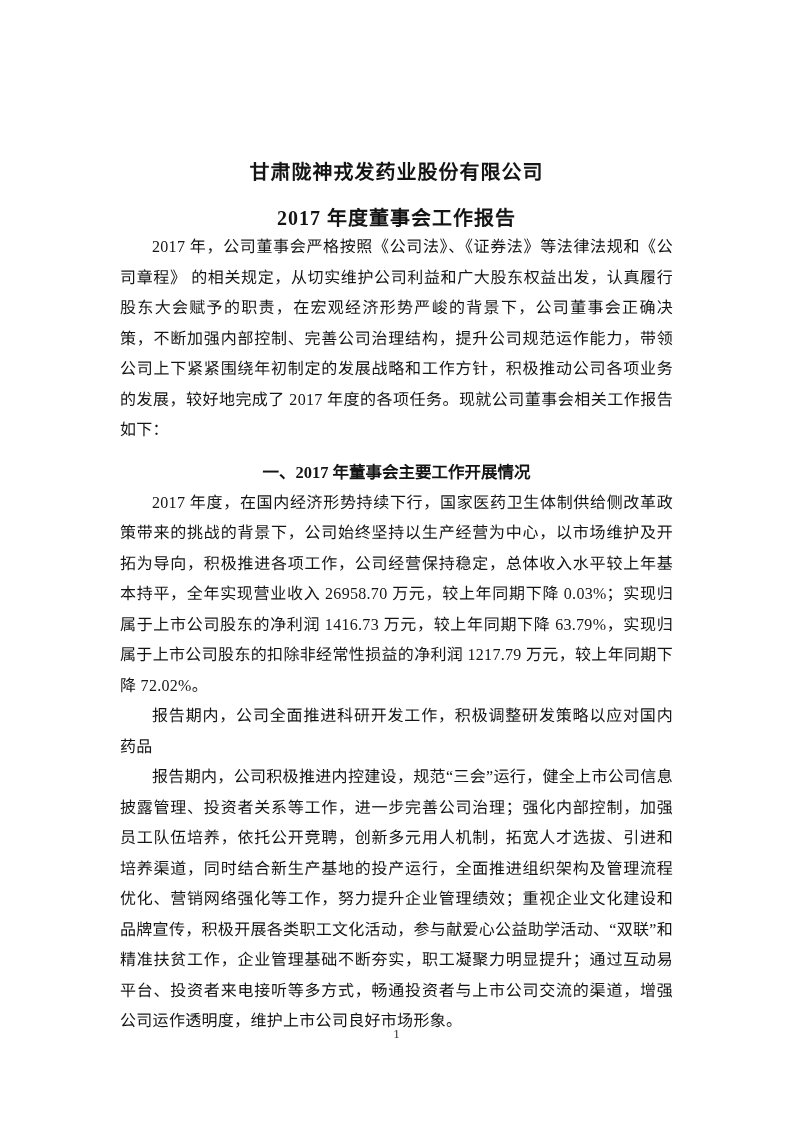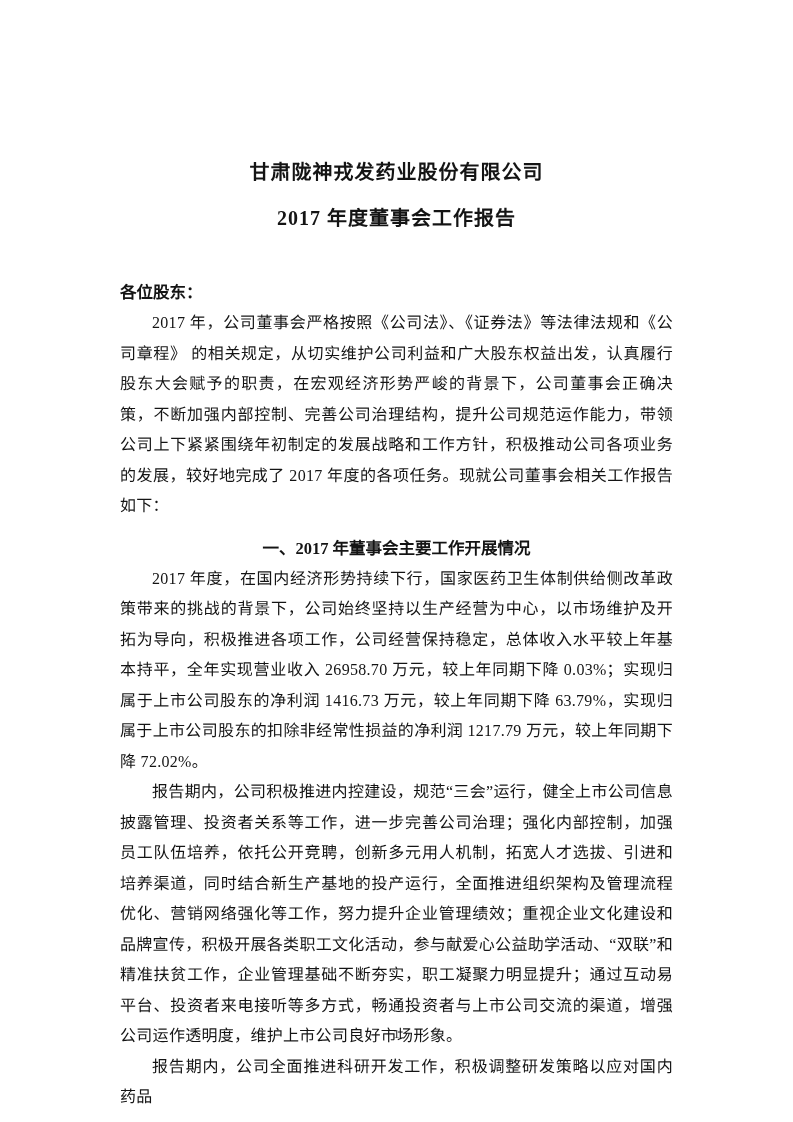--- a/index.html
+++ b/index.html
@@ -83,7 +83,6 @@
   <div class="content">
     <h1 class="doc-title first">甘肃陇神戎发药业股份有限公司</h1>
     <h1 class="doc-title second">2017 年度董事会工作报告</h1>
-    <p class="salutation">各位股东：</p>
     <p class="body-para">2017 年，公司董事会严格按照《公司法》、《证券法》等法律法规和《公司章程》 的相关规定，从切实维护公司利益和广大股东权益出发，认真履行股东大会赋予的职责，在宏观经济形势严峻的背景下，公司董事会正确决策，不断加强内部控制、完善公司治理结构，提升公司规范运作能力，带领公司上下紧紧围绕年初制定的发展战略和工作方针，积极推动公司各项业务的发展，较好地完成了 2017 年度的各项任务。现就公司董事会相关工作报告如下：</p>
     <h2 class="section-heading">一、2017 年董事会主要工作开展情况</h2>
     <p class="body-para">2017 年度，在国内经济形势持续下行，国家医药卫生体制供给侧改革政策带来的挑战的背景下，公司始终坚持以生产经营为中心，以市场维护及开拓为导向，积极推进各项工作，公司经营保持稳定，总体收入水平较上年基本持平，全年实现营业收入 26958.70 万元，较上年同期下降 0.03%；实现归属于上市公司股东的净利润 1416.73 万元，较上年同期下降 63.79%，实现归属于上市公司股东的扣除非经常性损益的净利润 1217.79 万元，较上年同期下降 72.02%。</p>

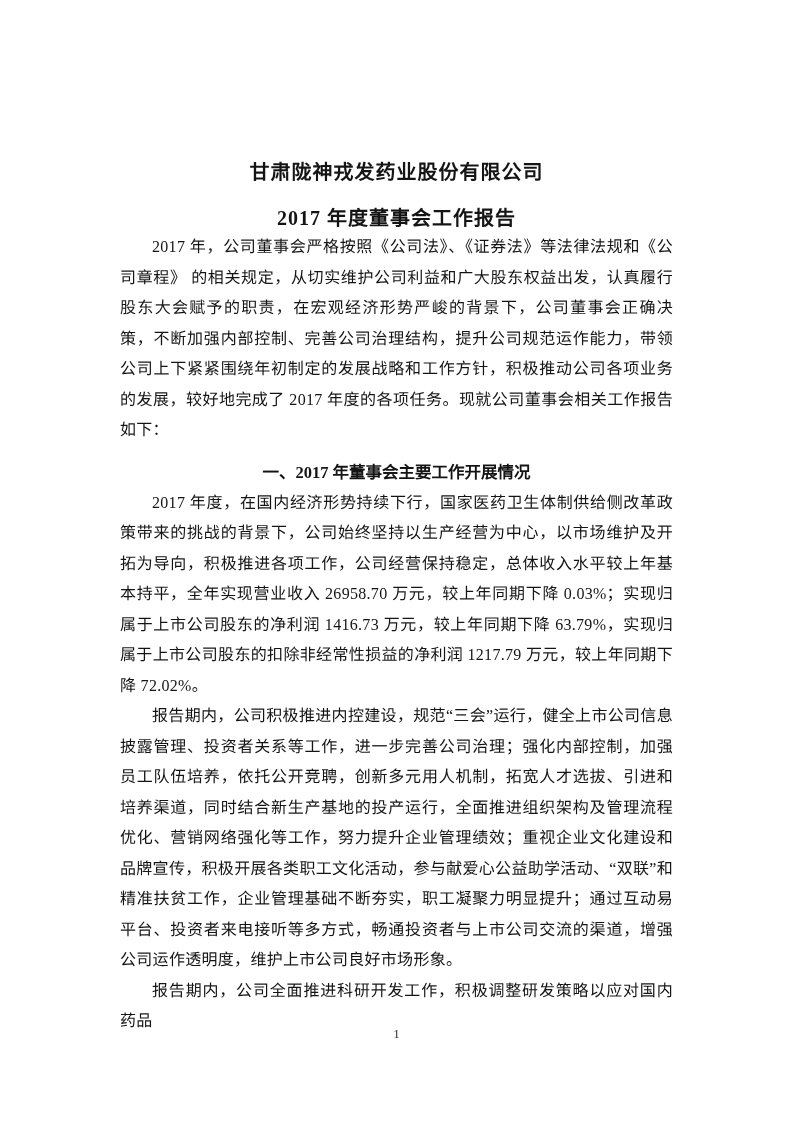--- a/index.html
+++ b/index.html
@@ -86,8 +86,8 @@
     <p class="body-para">2017 年，公司董事会严格按照《公司法》、《证券法》等法律法规和《公司章程》 的相关规定，从切实维护公司利益和广大股东权益出发，认真履行股东大会赋予的职责，在宏观经济形势严峻的背景下，公司董事会正确决策，不断加强内部控制、完善公司治理结构，提升公司规范运作能力，带领公司上下紧紧围绕年初制定的发展战略和工作方针，积极推动公司各项业务的发展，较好地完成了 2017 年度的各项任务。现就公司董事会相关工作报告如下：</p>
     <h2 class="section-heading">一、2017 年董事会主要工作开展情况</h2>
     <p class="body-para">2017 年度，在国内经济形势持续下行，国家医药卫生体制供给侧改革政策带来的挑战的背景下，公司始终坚持以生产经营为中心，以市场维护及开拓为导向，积极推进各项工作，公司经营保持稳定，总体收入水平较上年基本持平，全年实现营业收入 26958.70 万元，较上年同期下降 0.03%；实现归属于上市公司股东的净利润 1416.73 万元，较上年同期下降 63.79%，实现归属于上市公司股东的扣除非经常性损益的净利润 1217.79 万元，较上年同期下降 72.02%。</p>
+    <p class="body-para">报告期内，公司全面推进科研开发工作，积极调整研发策略以应对国内药品</p>
     <p class="body-para">报告期内，公司积极推进内控建设，规范“三会”运行，健全上市公司信息披露管理、投资者关系等工作，进一步完善公司治理；强化内部控制，加强员工队伍培养，依托公开竞聘，创新多元用人机制，拓宽人才选拔、引进和培养渠道，同时结合新生产基地的投产运行，全面推进组织架构及管理流程优化、营销网络强化等工作，努力提升企业管理绩效；重视企业文化建设和品牌宣传，积极开展各类职工文化活动，参与献爱心公益助学活动、“双联”和精准扶贫工作，企业管理基础不断夯实，职工凝聚力明显提升；通过互动易平台、投资者来电接听等多方式，畅通投资者与上市公司交流的渠道，增强公司运作透明度，维护上市公司良好市场形象。</p>
-    <p class="body-para">报告期内，公司全面推进科研开发工作，积极调整研发策略以应对国内药品</p>
   </div>
   <div class="page-number">1</div>
 </div>

